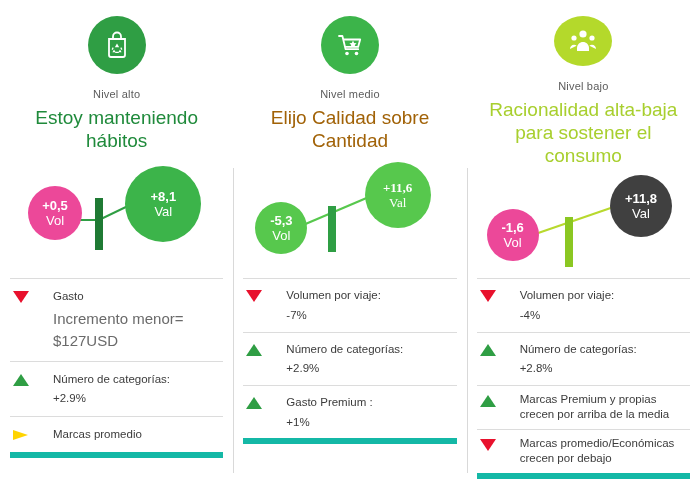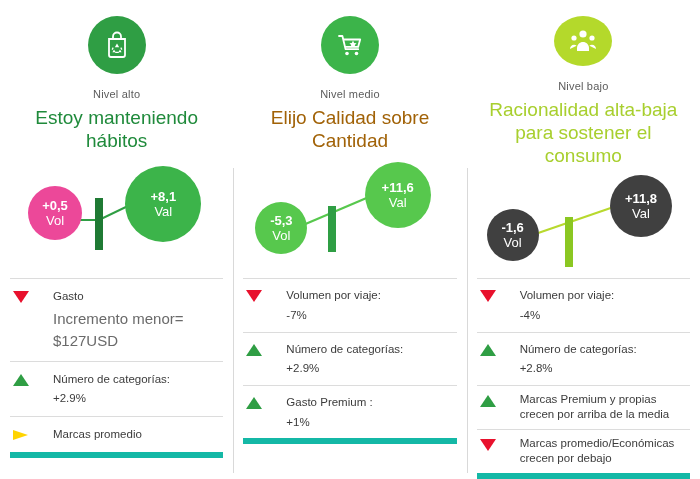--- a/index.html
+++ b/index.html
@@ -190,7 +190,7 @@
         <span class="v">-5,3</span>
         <span class="u">Vol</span>
       </div>
-      <div class="bub dark" style="right:26px; top:0px; width:66px; height:66px; background:#57c84d;">
+      <div class="bub dark" style="right:26px; top:0px; width:66px; height:66px; background:#57c84d;font-family:Liberation Serif, serif;">
         <span class="v">+11,6</span>
         <span class="u">Val</span>
       </div>

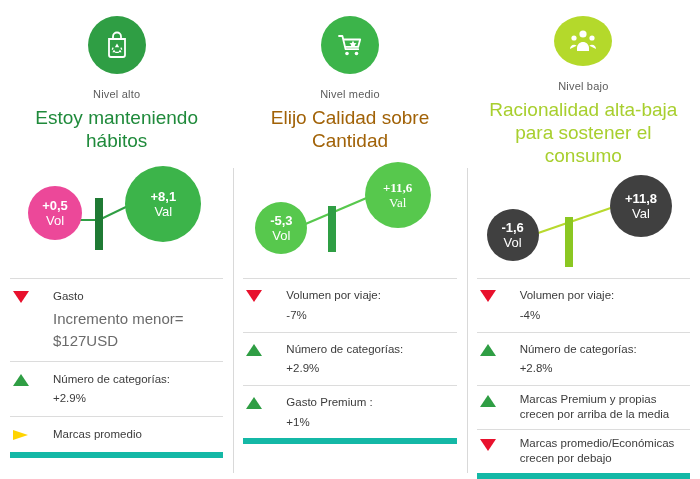--- a/index.html
+++ b/index.html
@@ -252,7 +252,7 @@
         <path d="M42 64 L158 24" stroke="#b8d92e" stroke-width="2.2" fill="none"></path>
         <rect x="92" y="40" width="8" height="50" fill="#8bc722"></rect>
       </svg>
-      <div class="bub dark" style="left:10px; top:32px; width:52px; height:52px; background:#404040;text-align:center;">
+      <div class="bub dark" style="left:10px; top:32px; width:52px; height:52px; background:#ec4899;text-align:center;">
         <span class="v">-1,6</span>
         <span class="u">Vol</span>
       </div>

